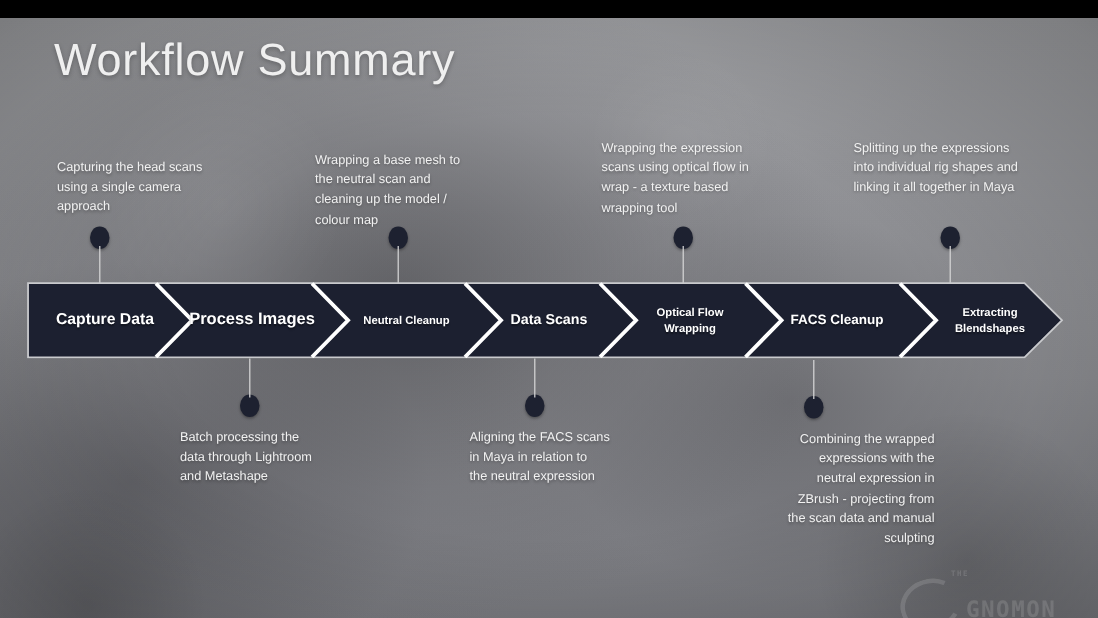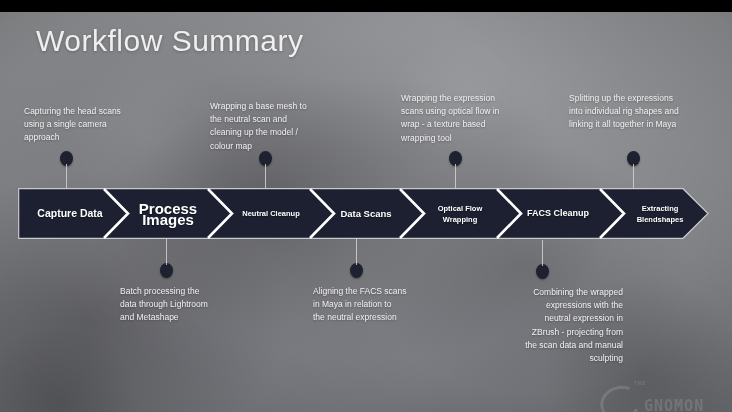--- a/index.html
+++ b/index.html
@@ -159,7 +159,7 @@
 
   <div class="title">Workflow Summary</div>
 
-  <div class="note" style="left:24px; top:93px; width:125px;">Capturing the head scans
+  <div class="note" style="left:38px; top:93px; width:125px;">Capturing the head scans
 using a single camera
 approach</div>
   <div class="note" style="left:210px; top:88px; width:125px;">Wrapping a base mesh to

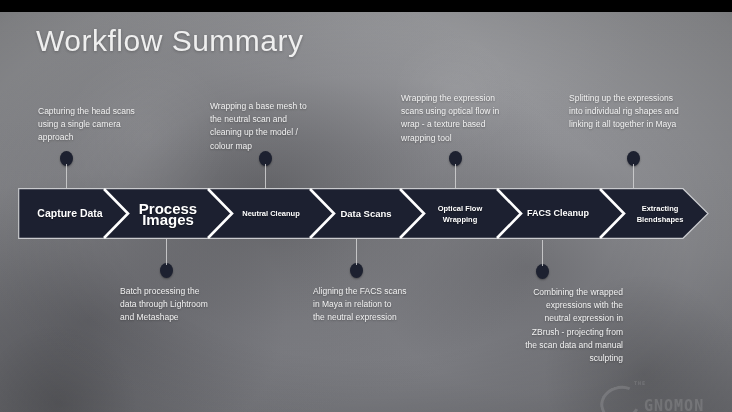--- a/index.html
+++ b/index.html
@@ -231,7 +231,7 @@
     </svg>
 
     <div class="bar-label" style="left:6px;  width:92px;  font-size:10.5px;">Capture Data</div>
-    <div class="bar-label" style="left:104px; width:92px; font-size:15px;">Process Images</div>
+    <div class="bar-label" style="left:104px; width:92px; font-size:11px;">Process Images</div>
     <div class="bar-label" style="left:207px; width:92px; font-size:7.5px;">Neutral Cleanup</div>
     <div class="bar-label" style="left:302px; width:92px; font-size:9.5px;">Data Scans</div>
     <div class="bar-label" style="left:396px; width:92px; font-size:7.5px;">Optical Flow

